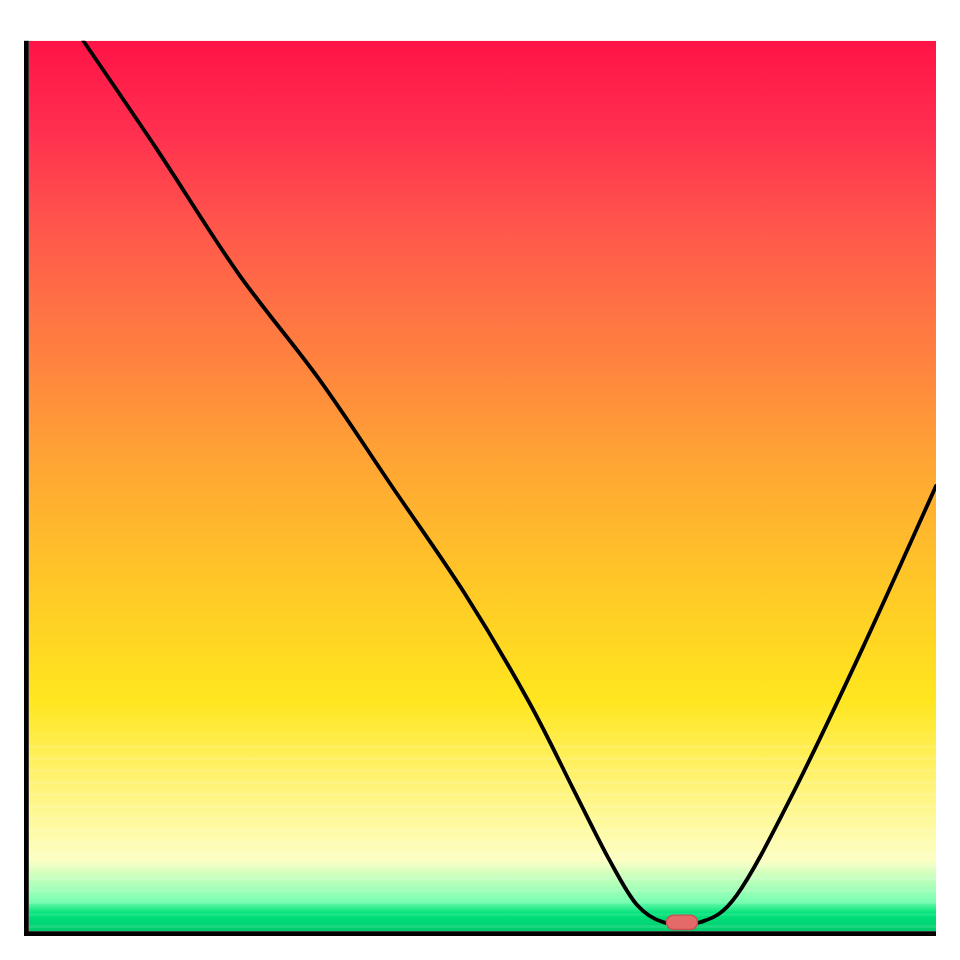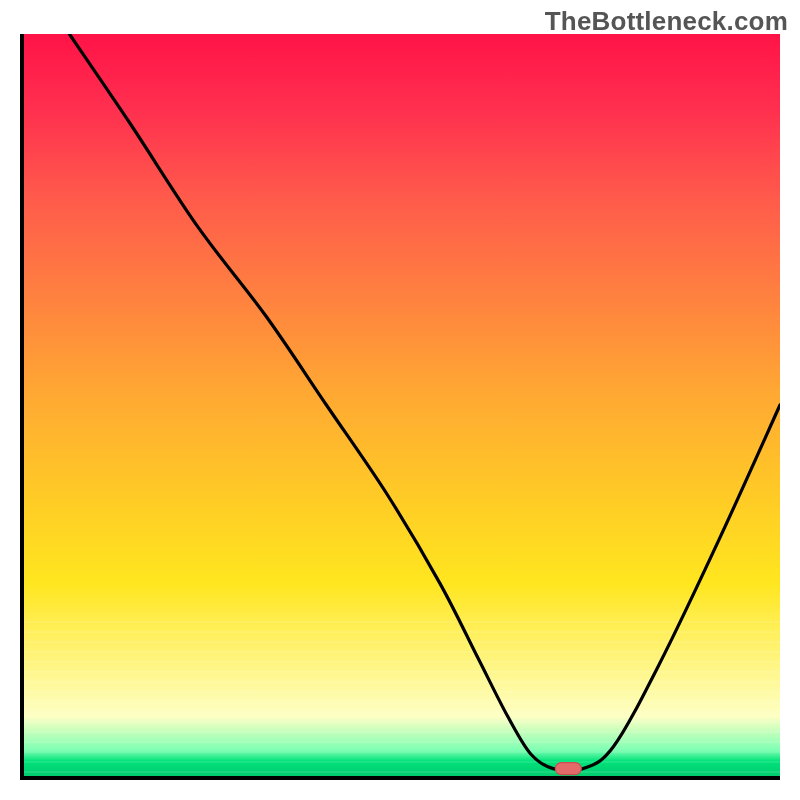--- a/index.html
+++ b/index.html
@@ -99,7 +99,6 @@
 
 <div class="stage">
 
-  <div class="watermark">TheBottleneck.com</div>
 
   <div class="plot">
     <div class="gradient-fill"></div>

